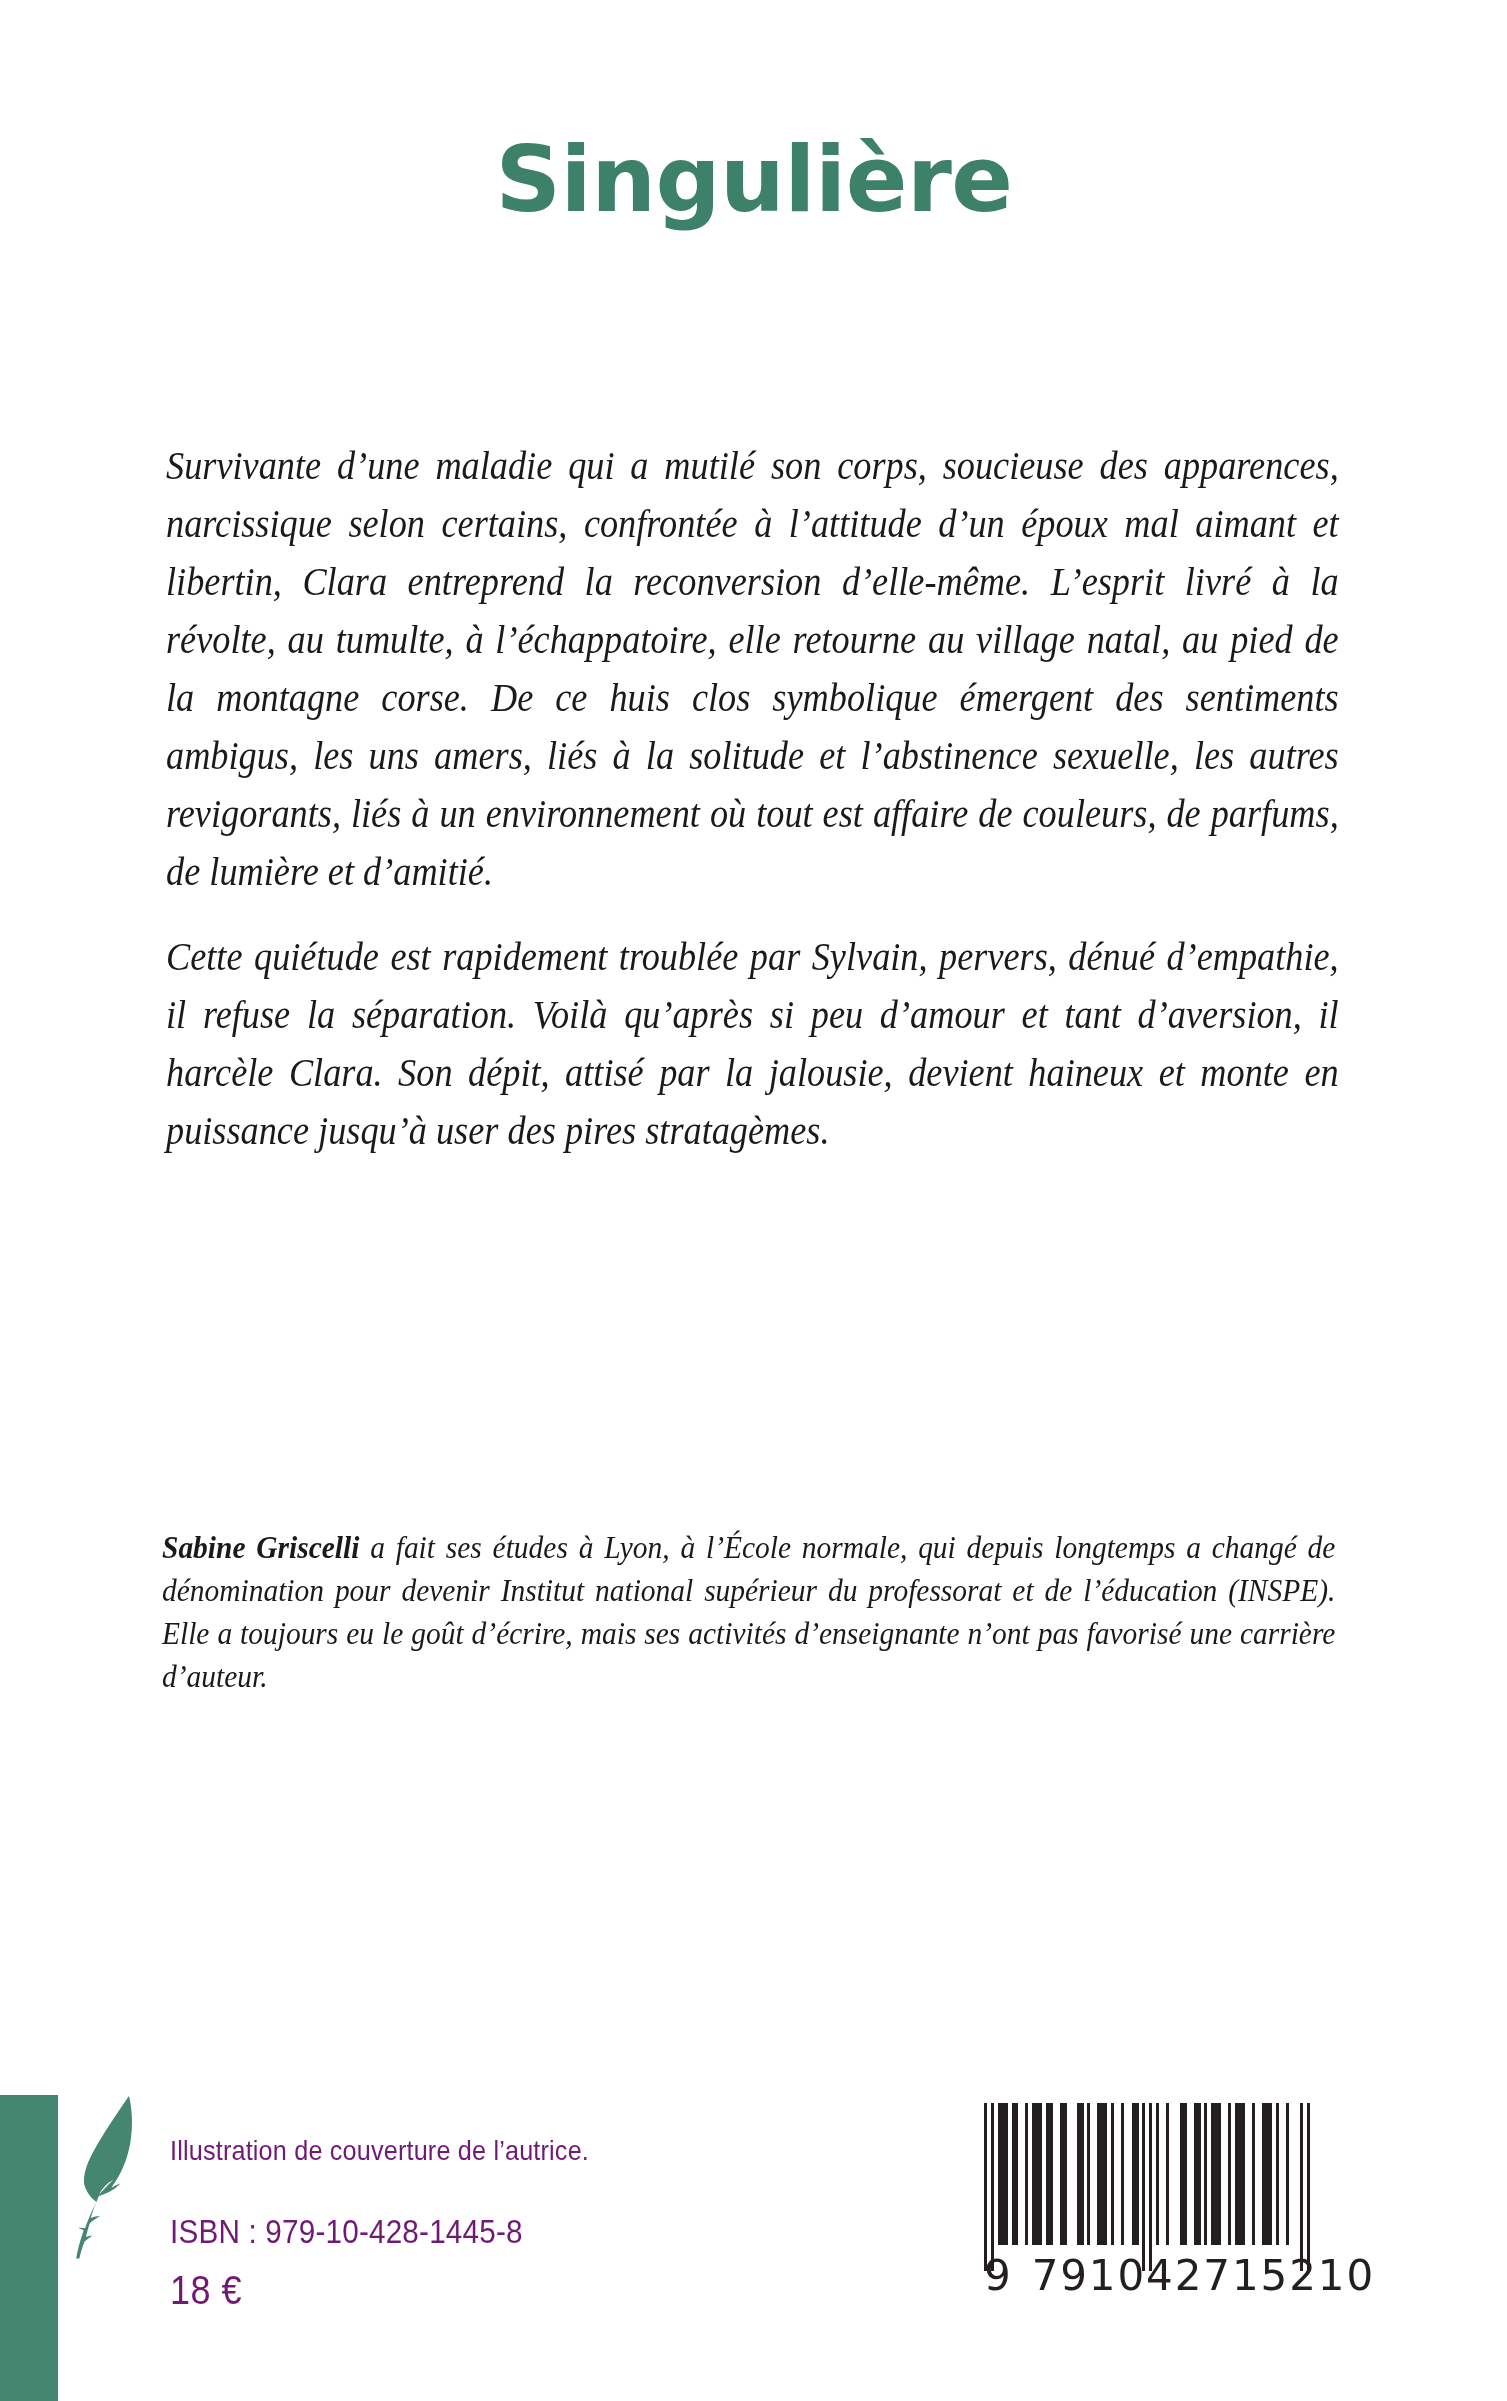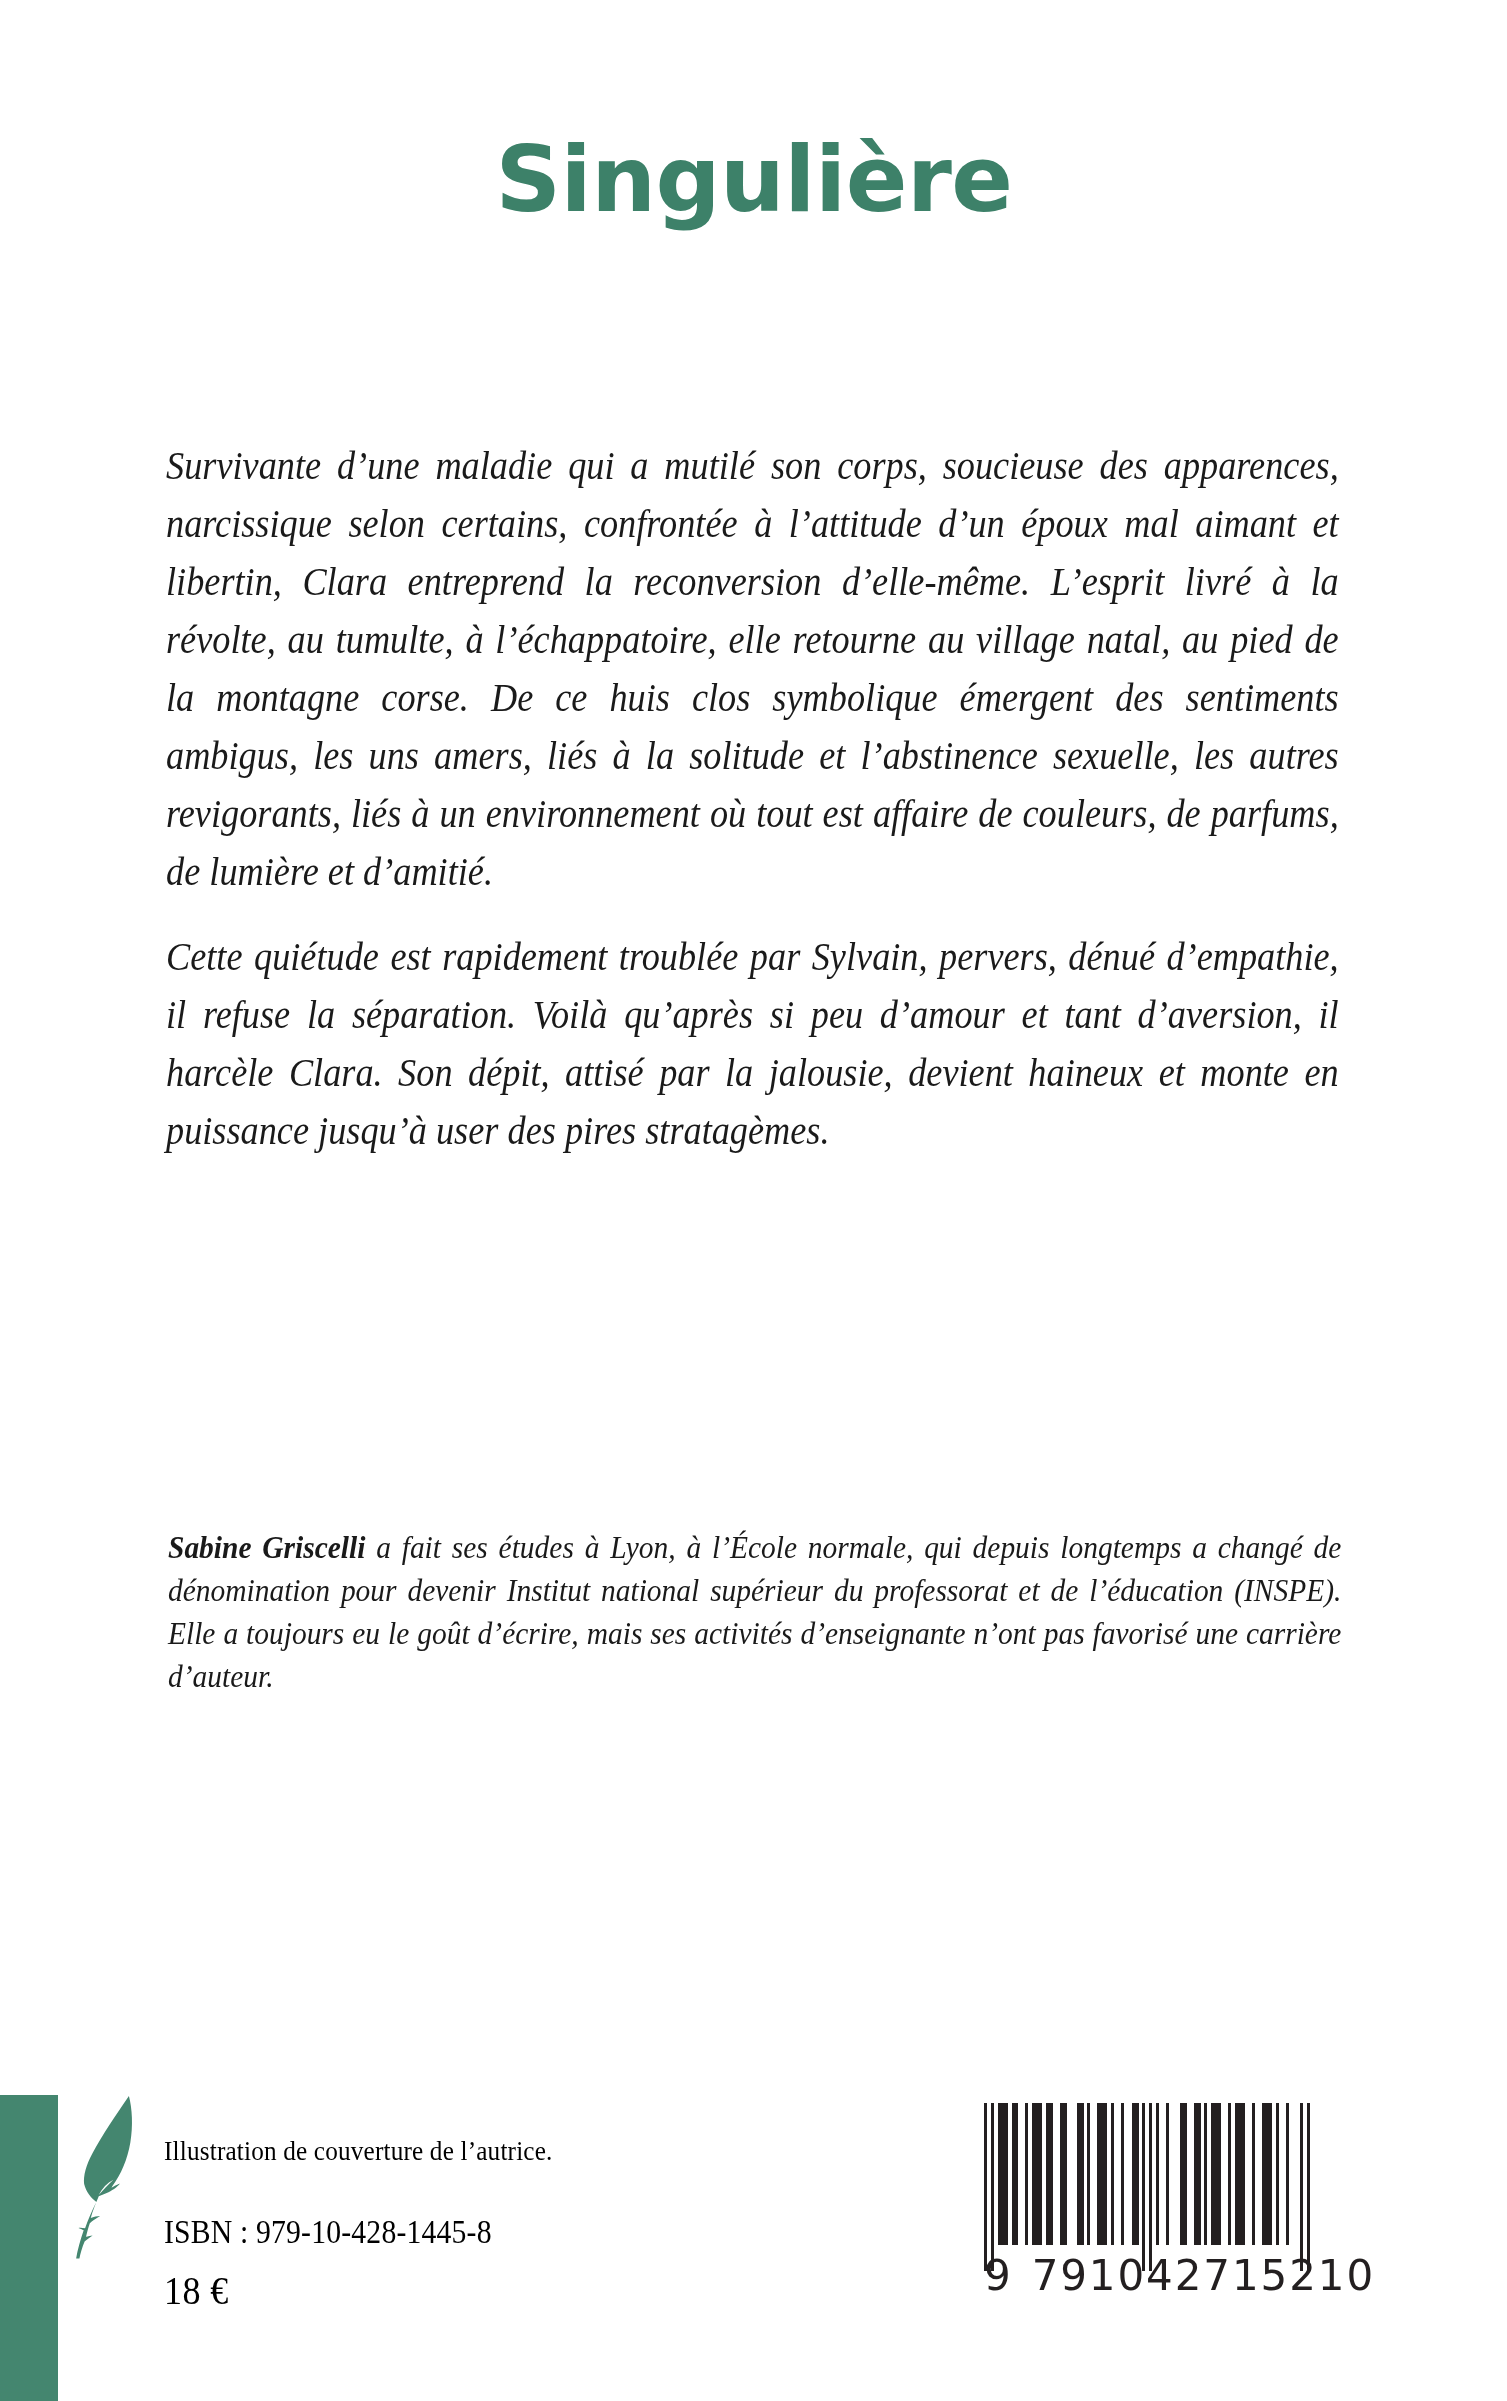--- a/index.html
+++ b/index.html
@@ -67,7 +67,7 @@
   
   .bio {
     position: absolute;
-    left: 168px;
+    left: 162px;
     top: 1526px;
     width: 1173px;
   }

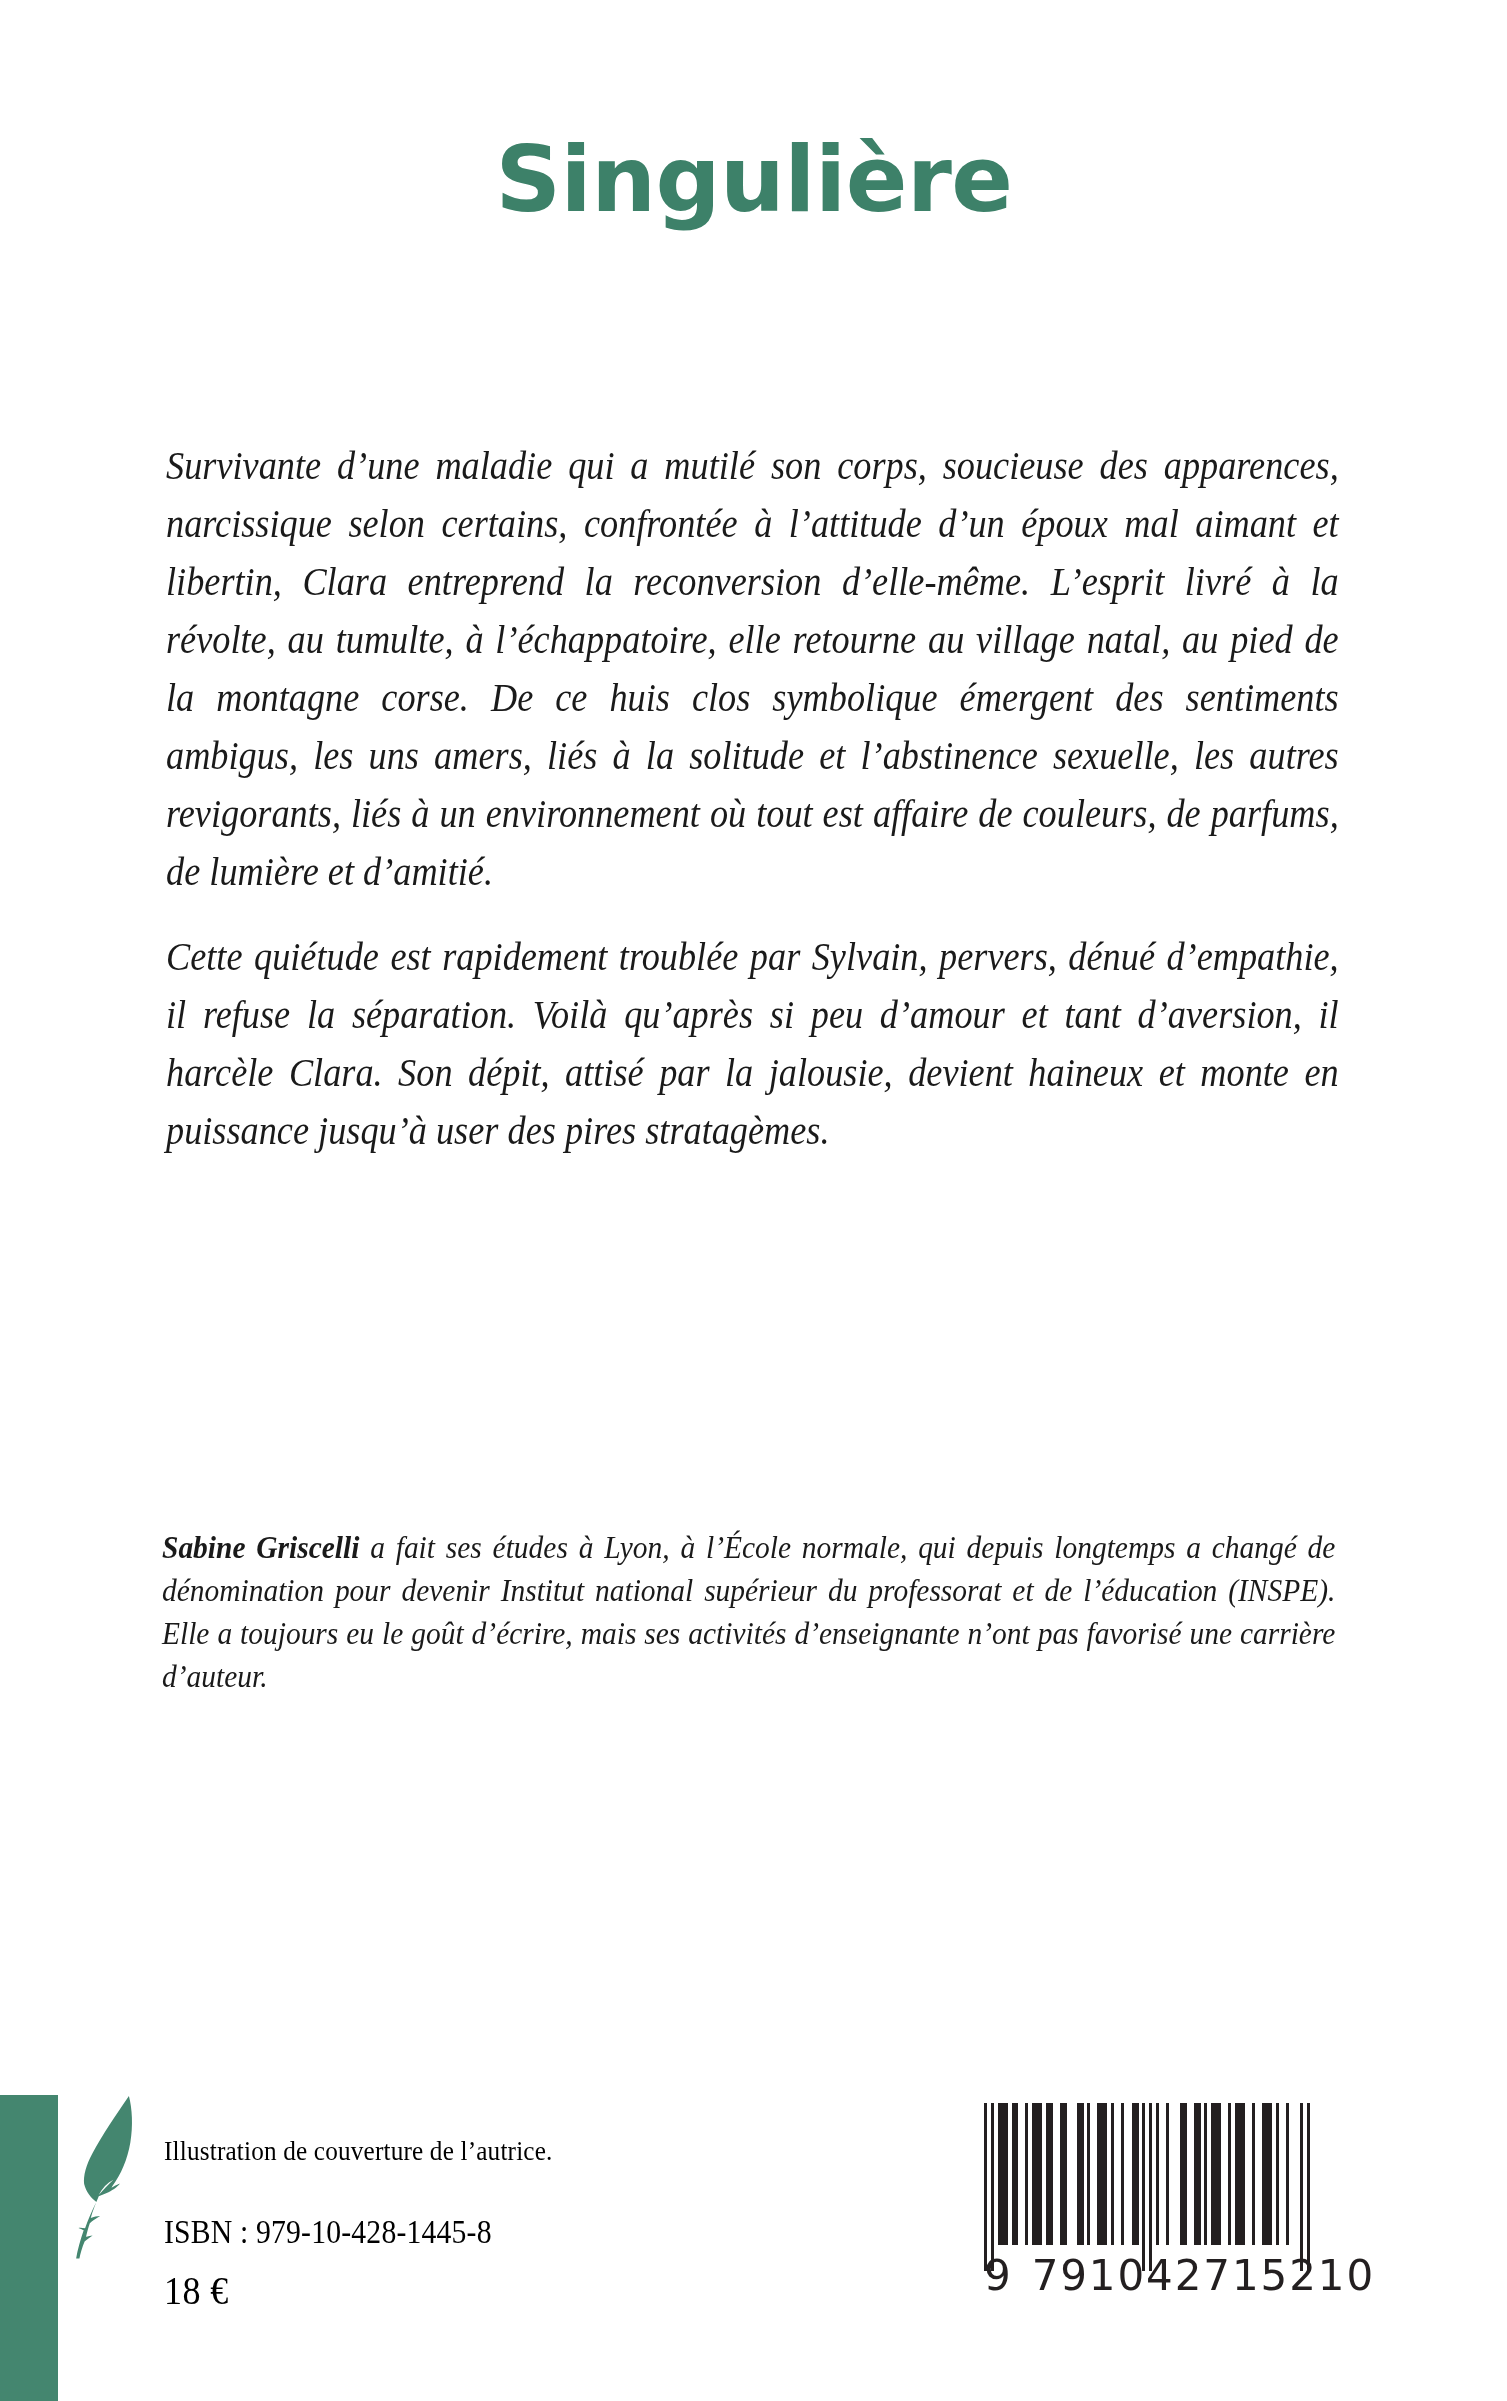--- a/index.html
+++ b/index.html
@@ -110,10 +110,10 @@
 
   .footer-text {
     position: absolute;
-    left: 164px;
+    left: 170px;
     top: 2134px;
-    font-family: Liberation Serif, serif;
-    color: #000000;
+    font-family: Liberation Sans, sans-serif;
+    color: #701a75;
   }
   .credit-line {
     font-size: 28px;

